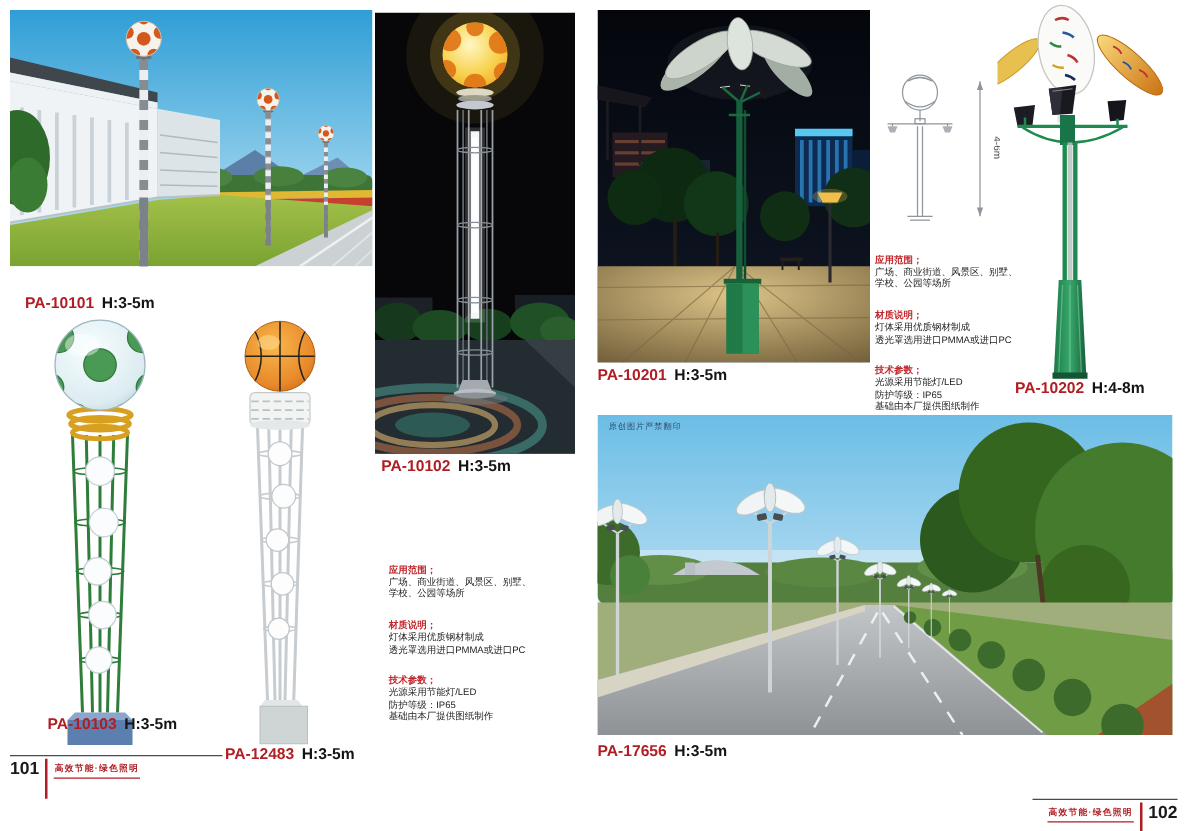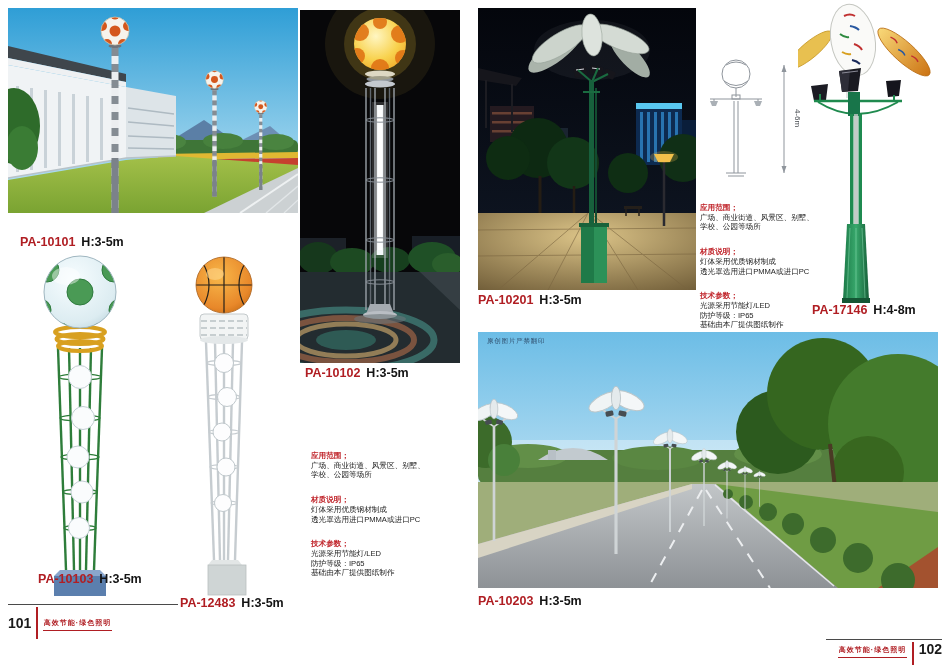--- a/index.html
+++ b/index.html
@@ -544,7 +544,7 @@
     </svg>
   </figure>
   <div class="plabel" style="left:812px;top:303px;">
-    <span class="code">PA-17146</span><span>H:4-8m</span>
+    <span class="code">PA-10202</span><span>H:4-8m</span>
   </div>
 
   <figure class="photo" style="left:478px;top:332px;">

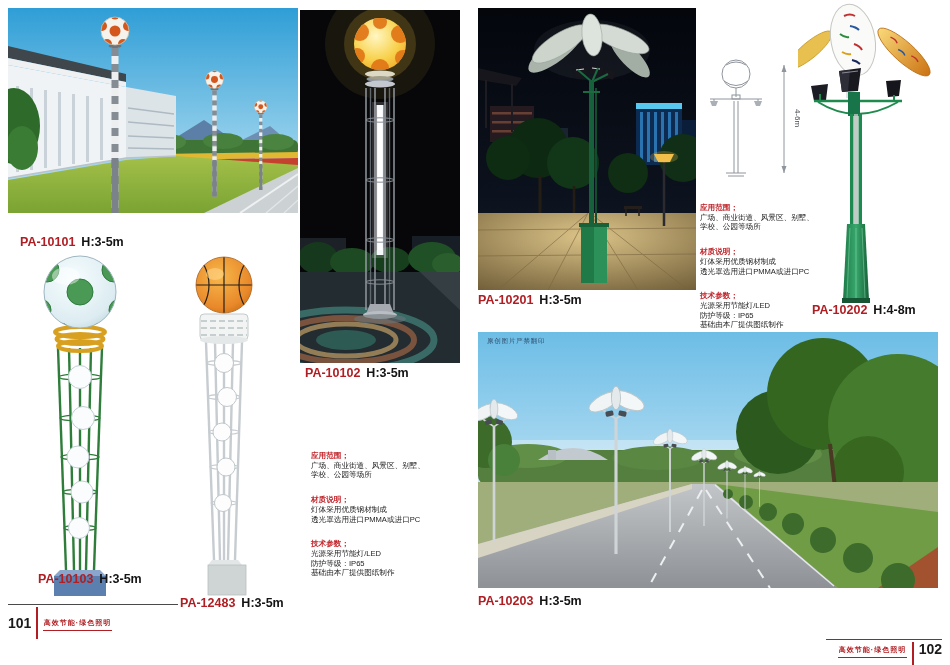--- a/index.html
+++ b/index.html
@@ -626,7 +626,7 @@
   </figure>
   <div class="wm" style="left:487px;top:337px;">原创图片严禁翻印</div>
   <div class="plabel" style="left:478px;top:594px;">
-    <span class="code">PA-10203</span><span>H:3-5m</span>
+    <span class="code">PA-17656</span><span>H:3-5m</span>
   </div>
 
   <div class="footer" style="left:8px;top:604px;width:170px;align-items:center;">

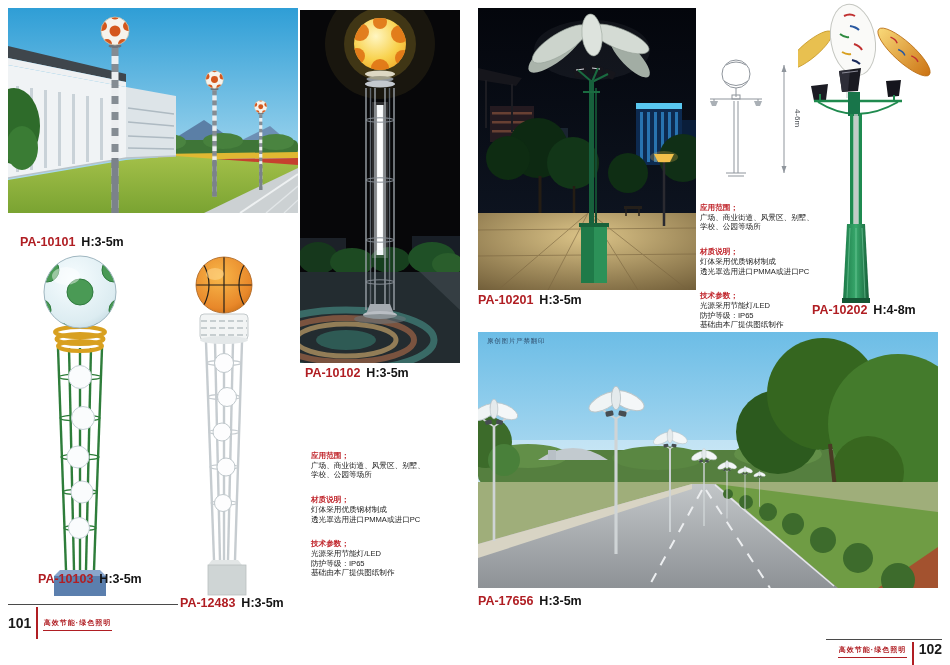--- a/index.html
+++ b/index.html
@@ -629,7 +629,7 @@
     <span class="code">PA-17656</span><span>H:3-5m</span>
   </div>
 
-  <div class="footer" style="left:8px;top:604px;width:170px;align-items:center;">
+  <div class="footer" style="left:8px;top:604px;width:170px;">
     <span class="pagenum">101</span>
     <span class="vline"></span>
     <span class="slogan">高效节能·绿色照明</span>

